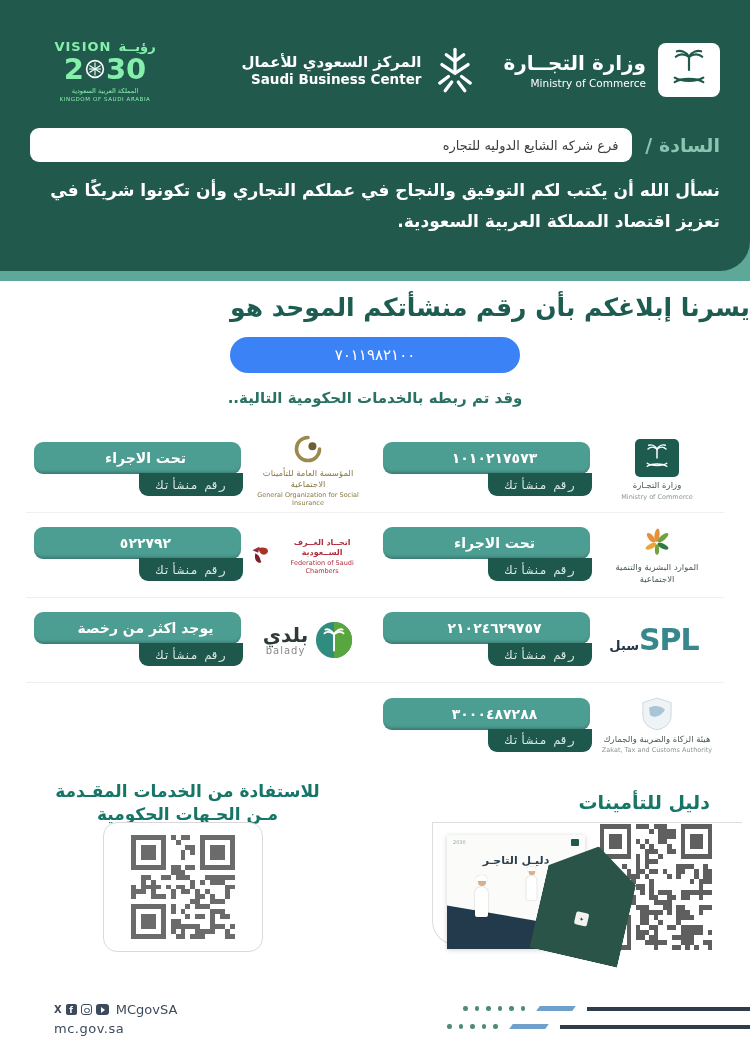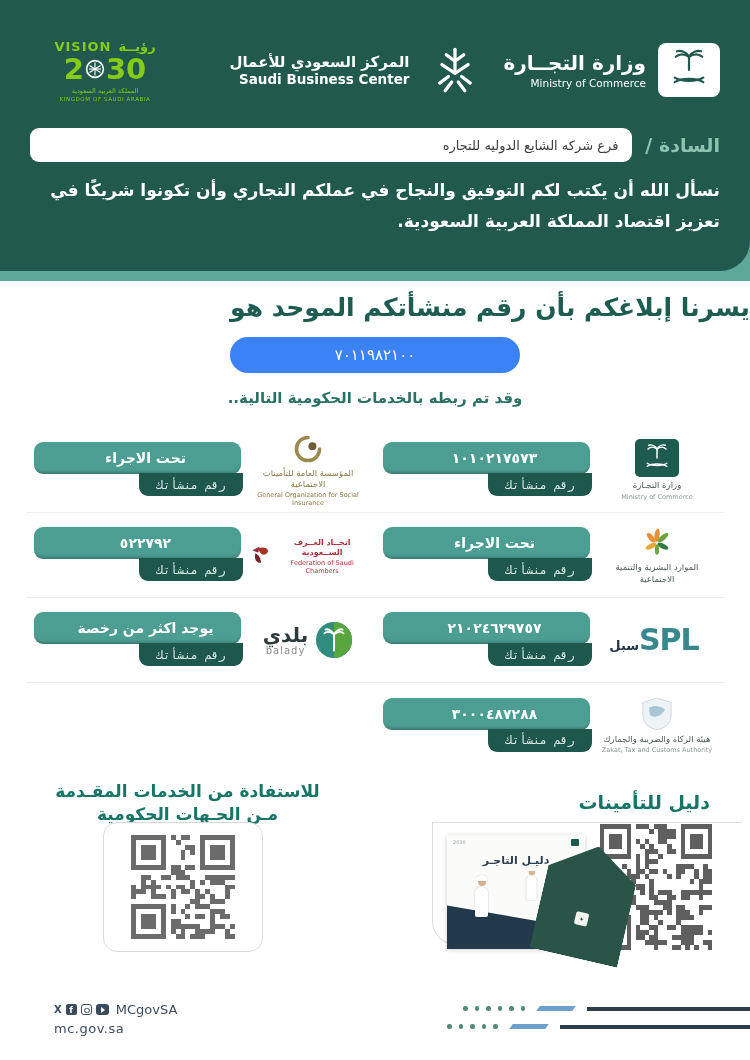--- a/index.html
+++ b/index.html
@@ -13,7 +13,7 @@
   .header { position:relative; height:271px; background:#21594D; border-bottom-right-radius:30px; padding:26px 30px 0 30px; }
   .logos { display:flex; align-items:center; direction:ltr; height:88px; }
   
-  .vision { color:#84cc16; width:150px; text-align:center; }
+  .vision { color:#86efac; width:150px; text-align:center; }
   .v-row1 { display:flex; justify-content:center; align-items:baseline; gap:7px; font-weight:bold; font-size:13px; letter-spacing:1px; }
   .v-row2 { display:flex; justify-content:center; align-items:center; font-size:29px; font-weight:800; line-height:1; margin:1px 0 3px; }
   .v-emblem { width:20px; height:20px; margin:0 1px; }

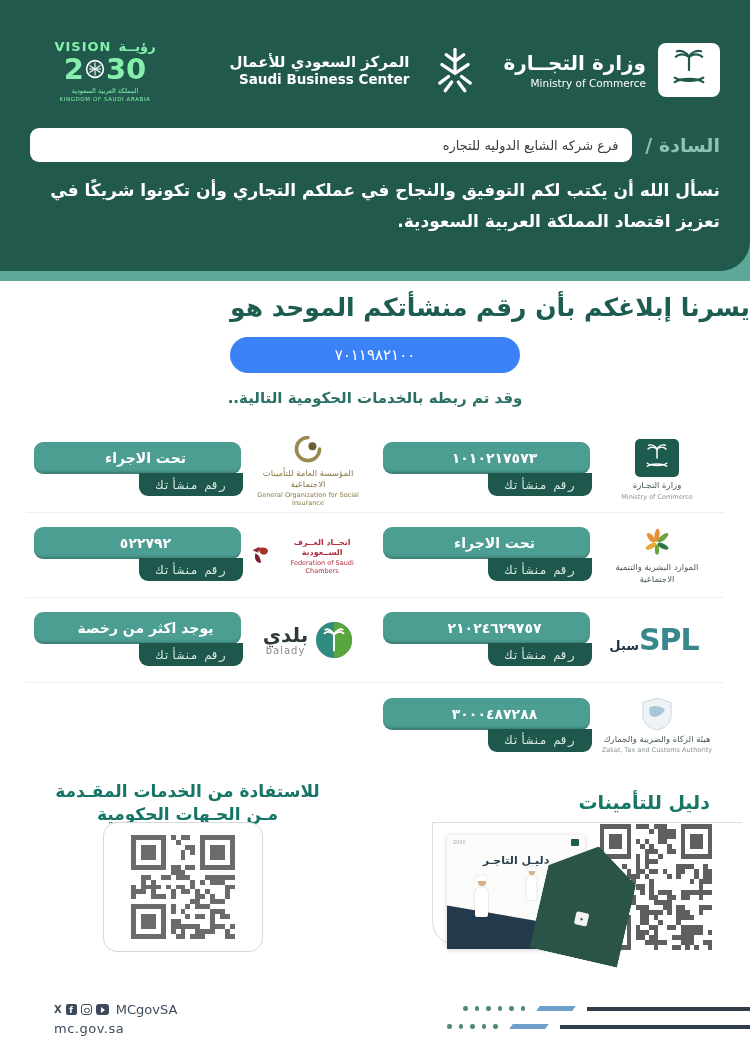--- a/index.html
+++ b/index.html
@@ -20,7 +20,7 @@
   .v-sub1 { font-size:6.5px; }
   .v-sub2 { font-size:5.5px; letter-spacing:.6px; margin-top:1px; }
   
-  .sbc { margin-left:auto; display:flex; align-items:center; gap:24px; color:#fff; text-align:right; }
+  .sbc { margin-left:auto; display:flex; align-items:center; gap:12px; color:#fff; text-align:right; }
   .sbc-ar { font-size:15px; font-weight:bold; }
   .sbc-en { font-size:13.5px; font-weight:bold; }
   .sbc-mark { width:44px; height:48px; }

